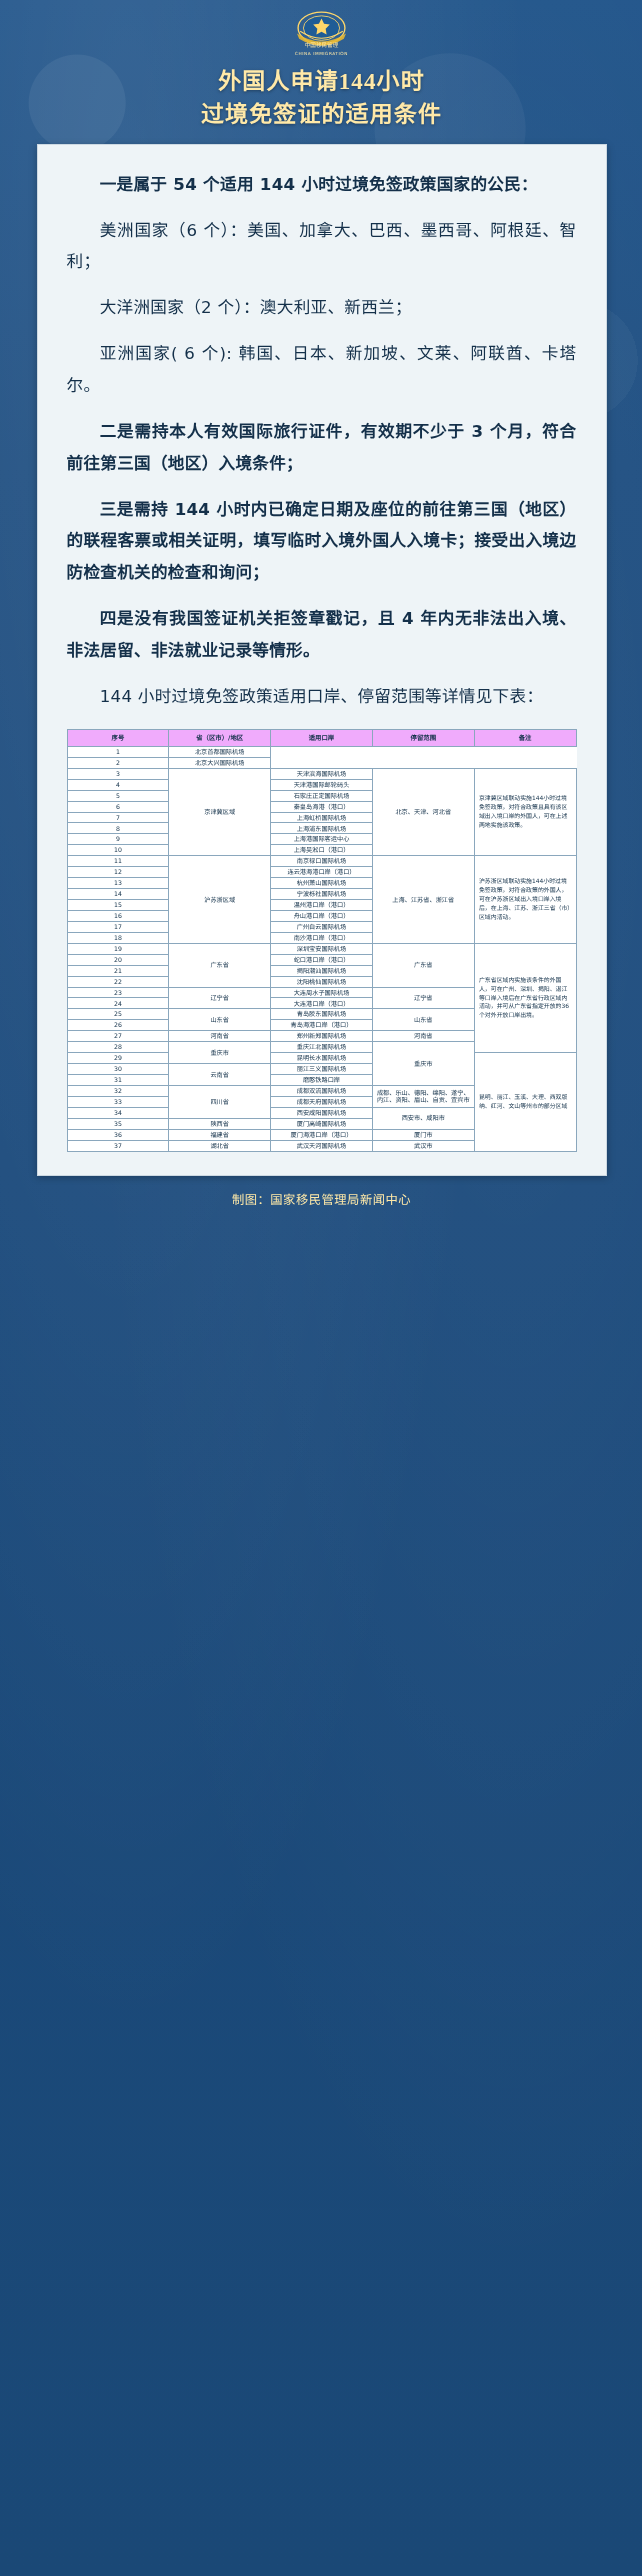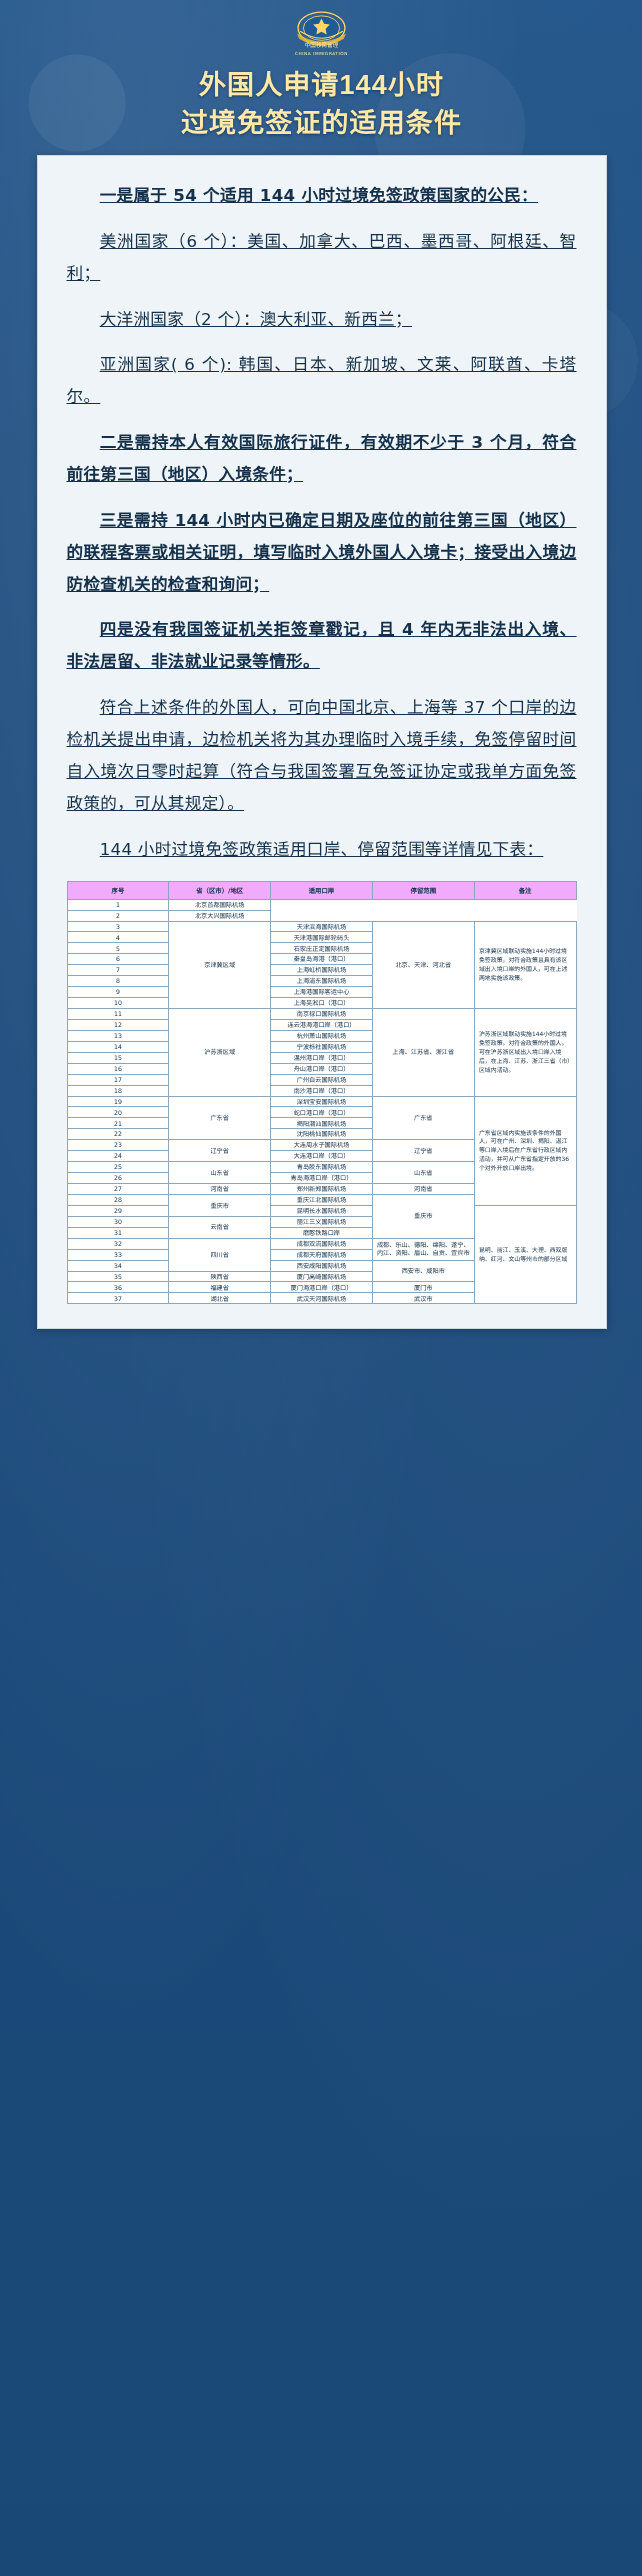--- a/index.html
+++ b/index.html
@@ -62,9 +62,9 @@
     padding: 0 21.4px 9.6px 21.4px;
   }
   .title-line {
-    font-family: Liberation Sans, sans-serif;
+    font-family: Liberation Serif, serif;
     font-weight: bold;
-    font-size: 27px;
+    font-size: 23px;
     letter-spacing: 1.1px;
     color: #ffe9a8;
     line-height: 1.42;

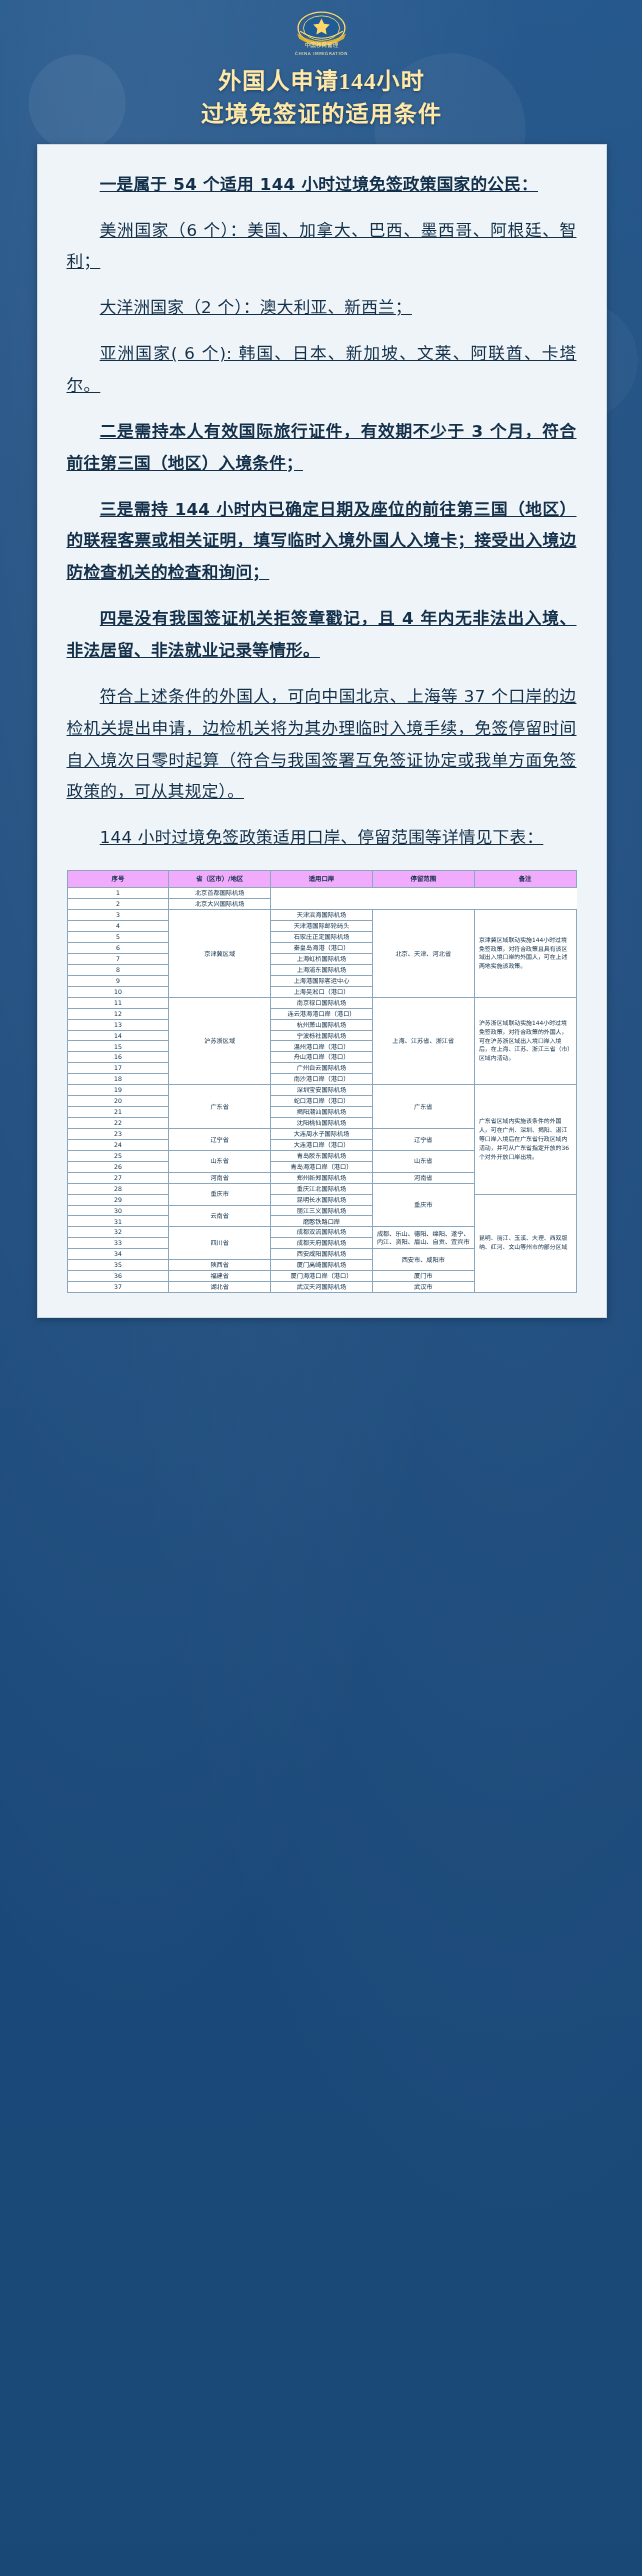--- a/index.html
+++ b/index.html
@@ -89,7 +89,6 @@
     margin: 0 0 14px 0;
     text-align: justify;
     letter-spacing: 0.3px;
-    text-decoration: underline;
   }
   .para.indent { text-indent: 2em; }
   .para.bold { font-weight: bold; }

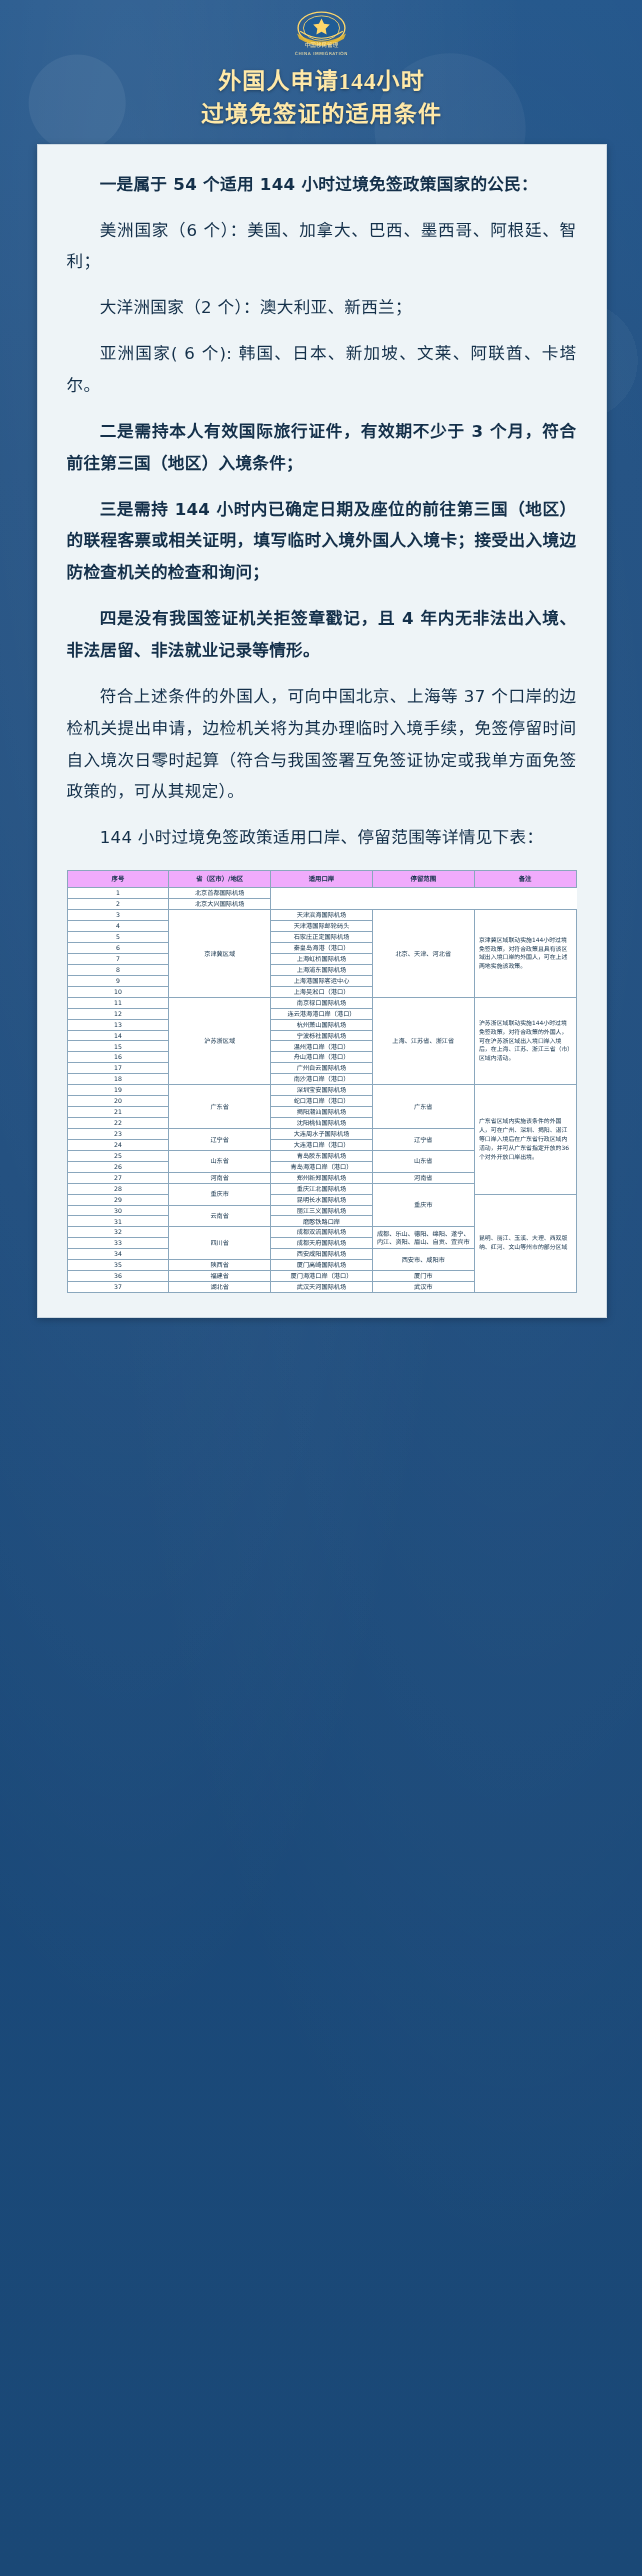--- a/index.html
+++ b/index.html
@@ -179,7 +179,6 @@
     <p class="para indent bold">二是需持本人有效国际旅行证件，有效期不少于 3 个月，符合前往第三国（地区）入境条件；</p>
     <p class="para indent bold">三是需持 144 小时内已确定日期及座位的前往第三国（地区）的联程客票或相关证明，填写临时入境外国人入境卡；接受出入境边防检查机关的检查和询问；</p>
     <p class="para indent bold">四是没有我国签证机关拒签章戳记，且 4 年内无非法出入境、非法居留、非法就业记录等情形。</p>
-    <p class="para indent">符合上述条件的外国人，可向中国北京、上海等 37 个口岸的边检机关提出申请，边检机关将为其办理临时入境手续，免签停留时间自入境次日零时起算（符合与我国签署互免签证协定或我单方面免签政策的，可从其规定）。</p>
     <p class="para indent last">144 小时过境免签政策适用口岸、停留范围等详情见下表：</p>
 
     <div class="table-wrap">

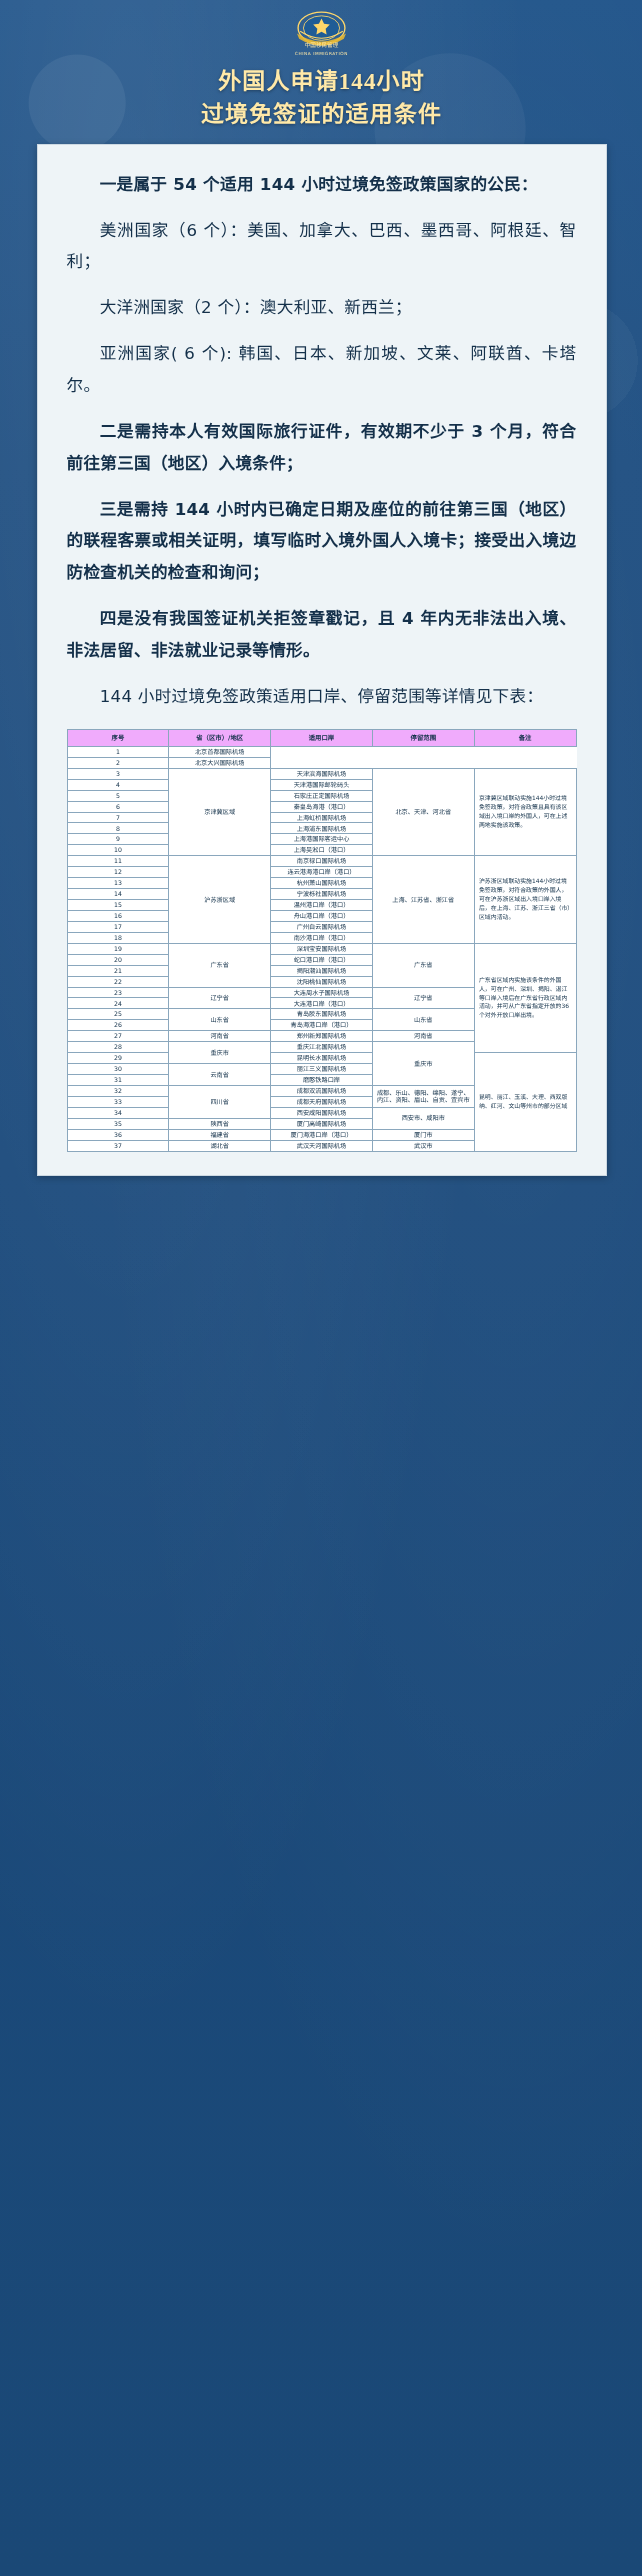--- a/index.html
+++ b/index.html
@@ -373,6 +373,7 @@
     </div>
   </div>
 
+  <div class="footer">制图：国家移民管理局新闻中心</div>
 </div>
 
 

